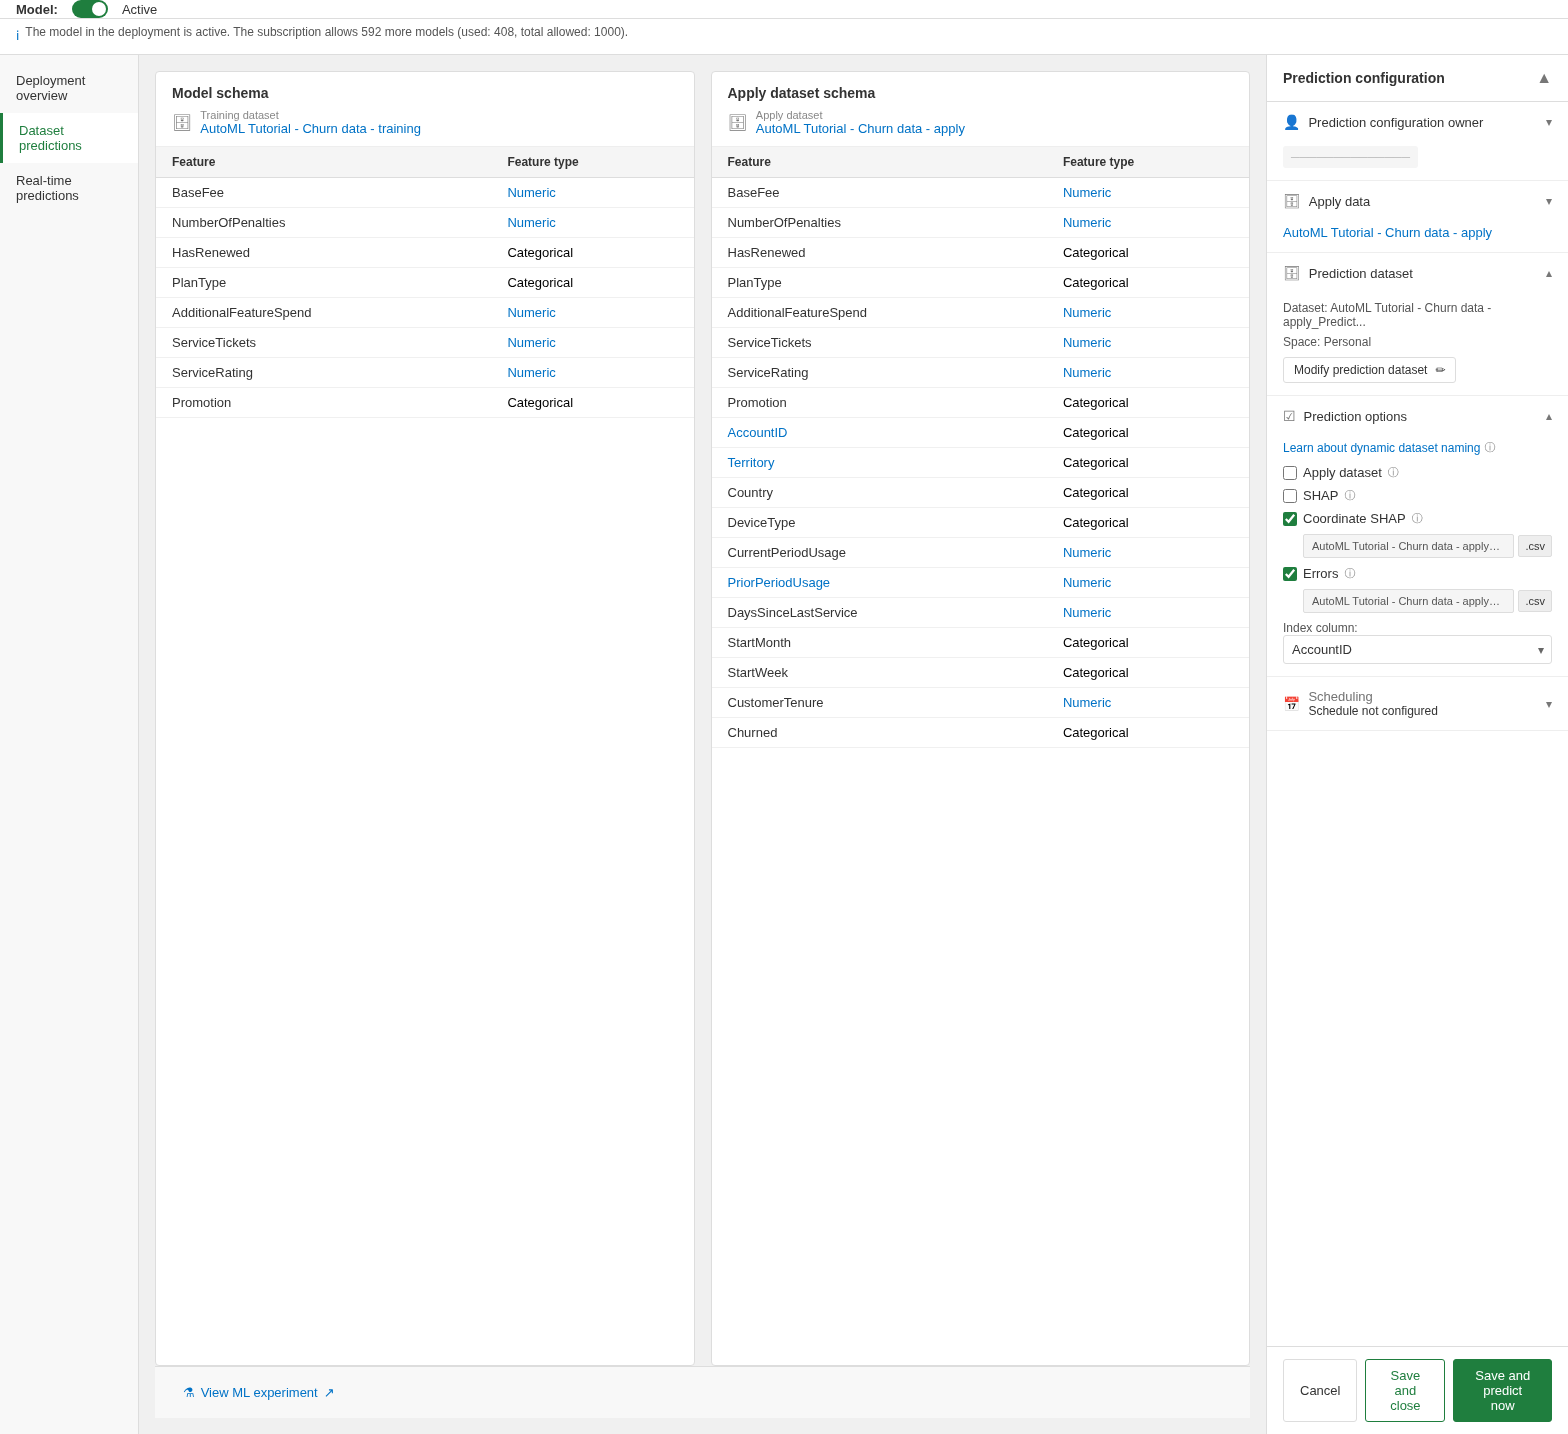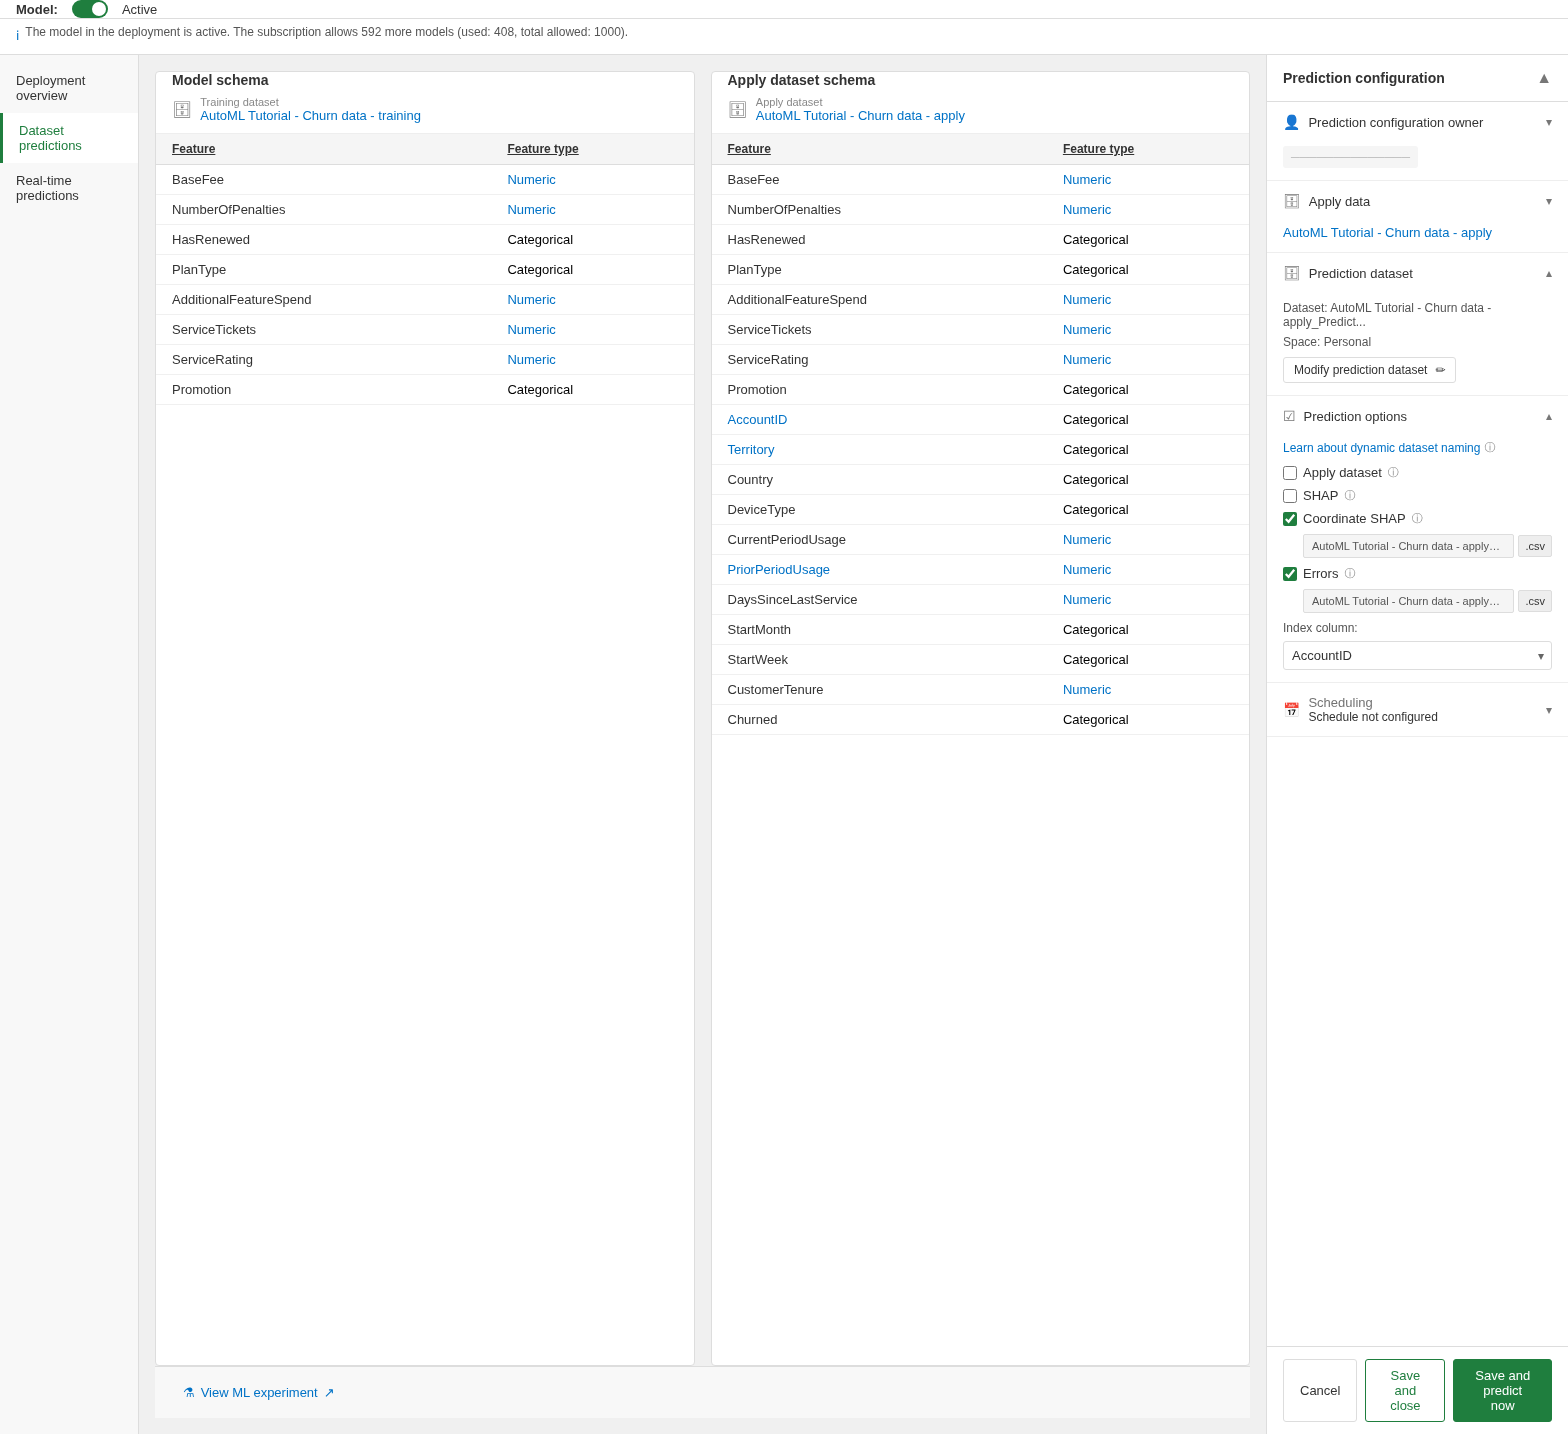--- a/index.html
+++ b/index.html
@@ -131,7 +131,7 @@
     }
 
     .schema-card-header {
-      padding: 0 16px 10px;
+      padding: 13px 16px 10px;
       border-bottom: 1px solid #eee;
     }
     .schema-card-title {

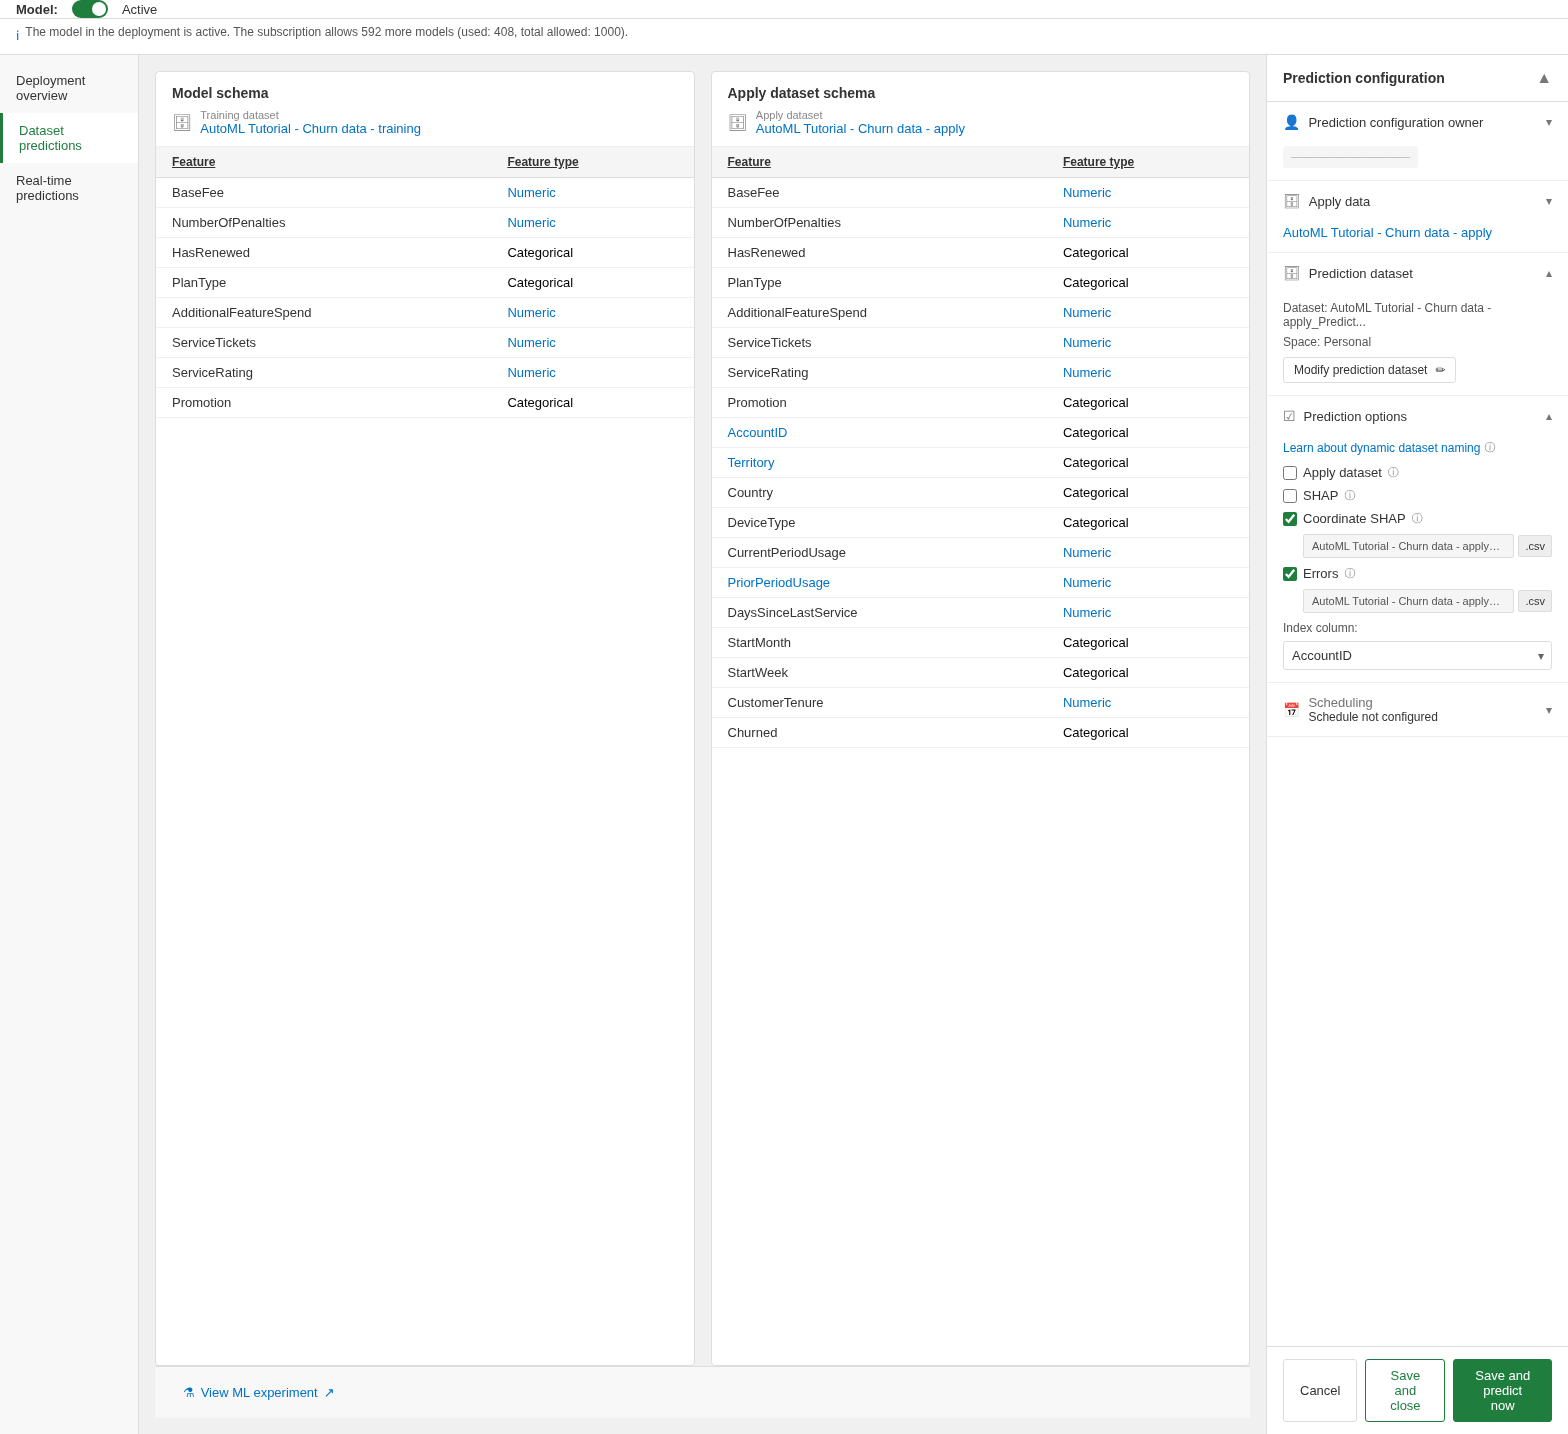--- a/index.html
+++ b/index.html
@@ -174,7 +174,6 @@
       font-weight: 600;
       color: #333;
       font-size: 12px;
-      text-decoration: underline;
     }
     .schema-table td {
       padding: 7px 16px;

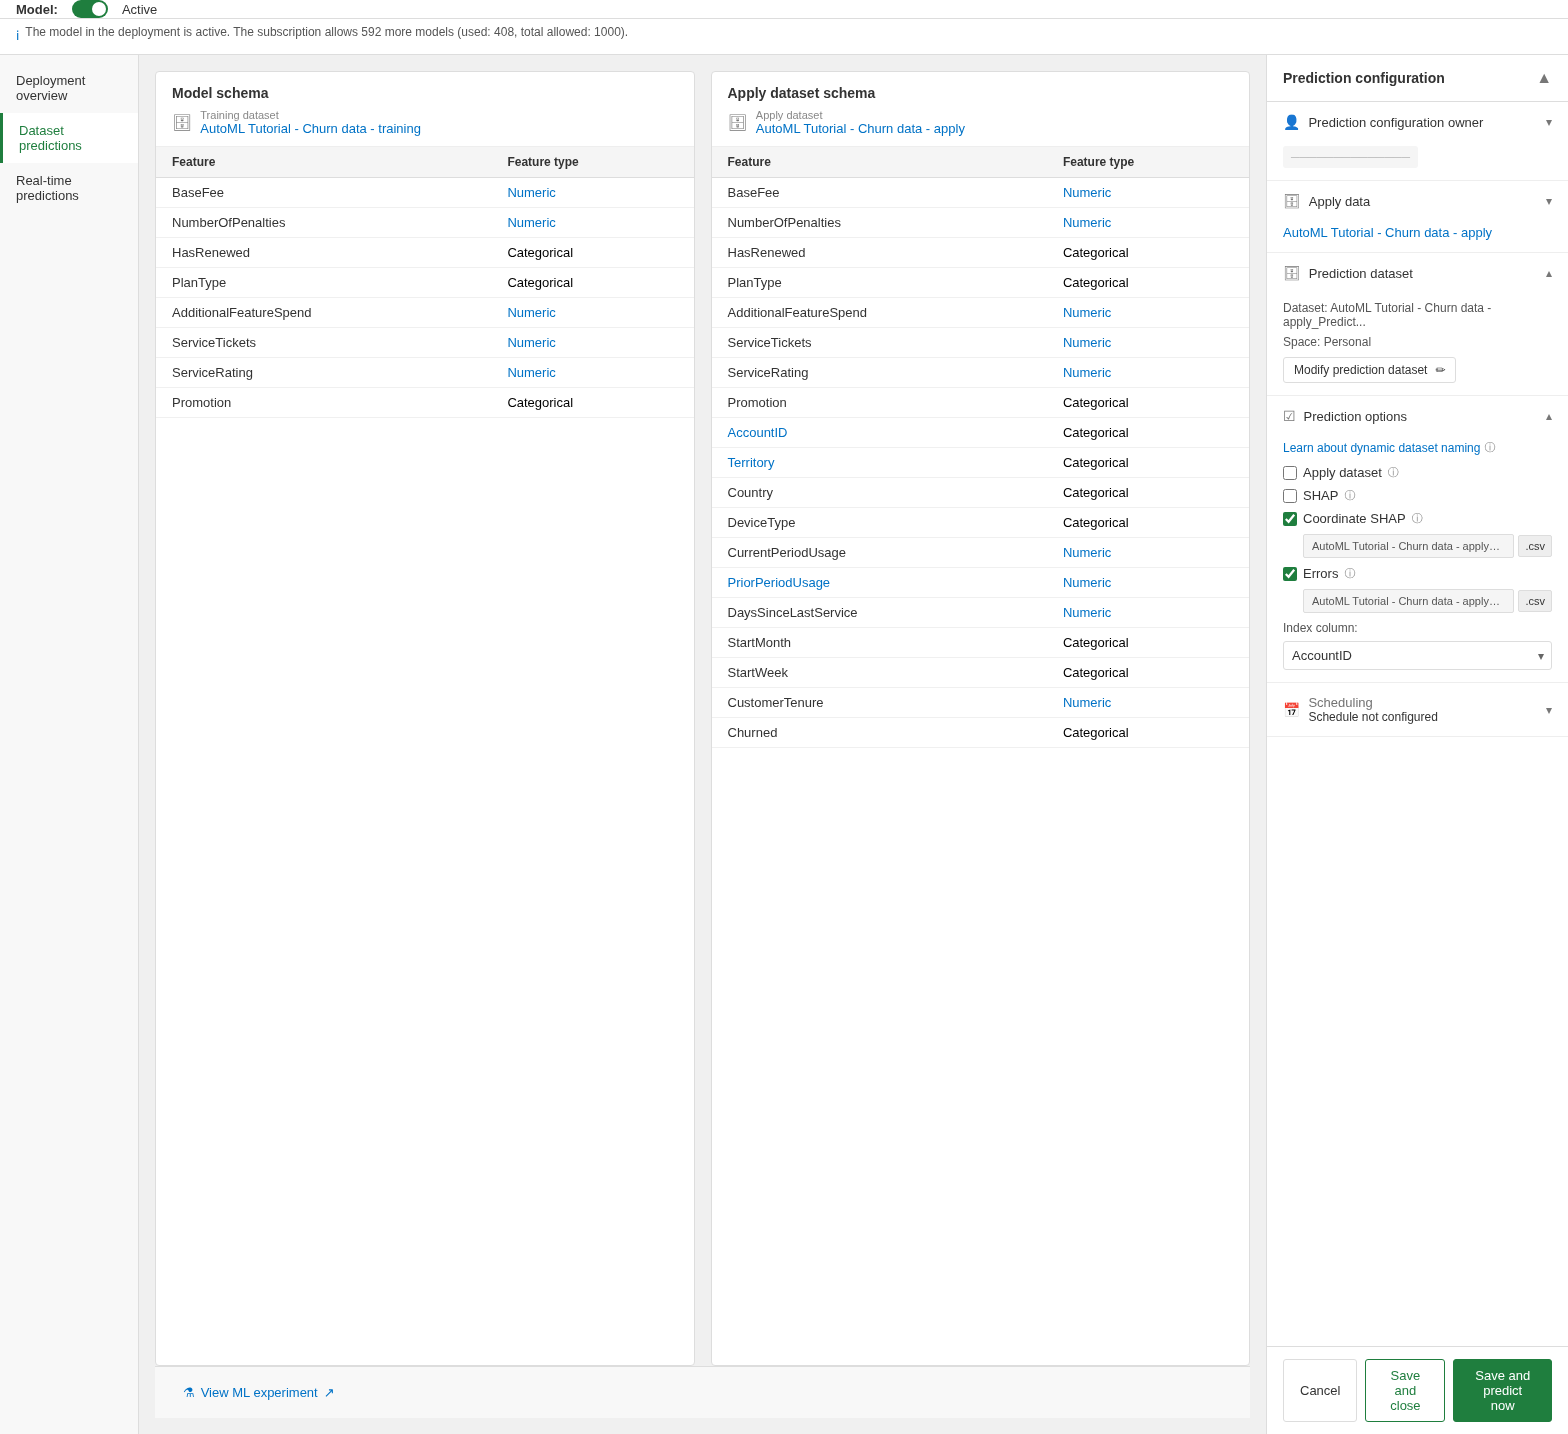--- a/index.html
+++ b/index.html
@@ -374,7 +374,6 @@
     .index-column-label {
       font-size: 12px;
       color: #555;
-      margin-bottom: 6px;
       font-weight: 500;
     }
     .index-select {

